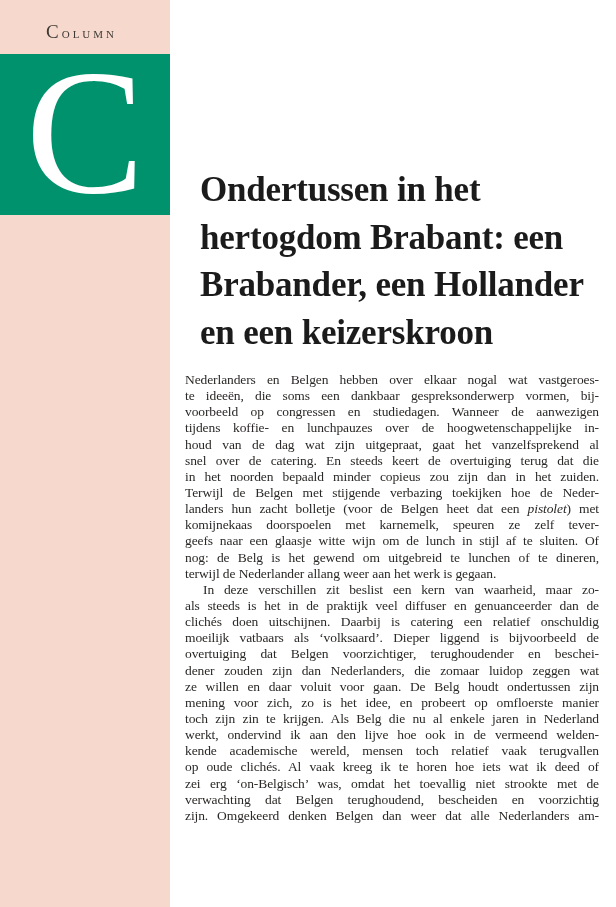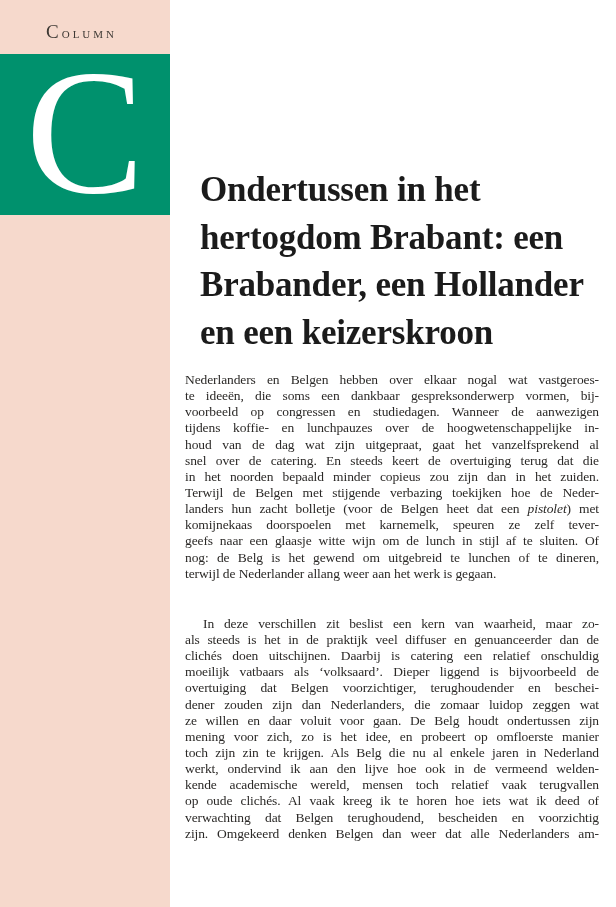--- a/index.html
+++ b/index.html
@@ -79,7 +79,7 @@
     overflow: hidden;
   }
   .bline.flush  { text-align-last: left; }
-  .bline.indent { text-indent: 18px; margin-top: 34px; }
+  .bline.indent { text-indent: 18px; }
   .bline i { font-style: italic; }
 </style>
 </head>

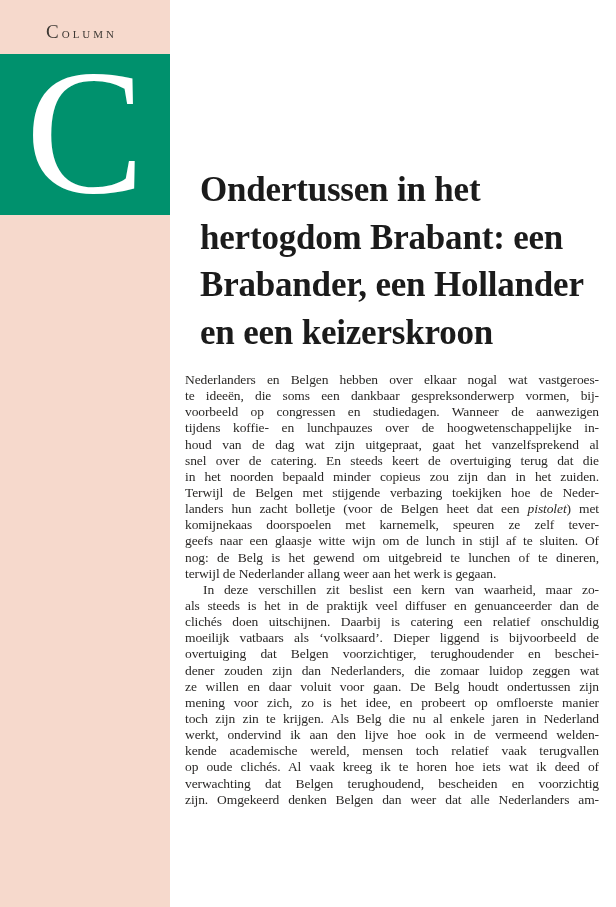--- a/index.html
+++ b/index.html
@@ -129,6 +129,7 @@
         <div class="bline">werkt, ondervind ik aan den lijve hoe ook in de vermeend welden-</div>
         <div class="bline">kende academische wereld, mensen toch relatief vaak terugvallen</div>
         <div class="bline">op oude clichés. Al vaak kreeg ik te horen hoe iets wat ik deed of</div>
+        <div class="bline">zei erg ‘on-Belgisch’ was, omdat het toevallig niet strookte met de</div>
         <div class="bline">verwachting dat Belgen terughoudend, bescheiden en voorzichtig</div>
         <div class="bline">zijn. Omgekeerd denken Belgen dan weer dat alle Nederlanders am-</div>
       </div>

